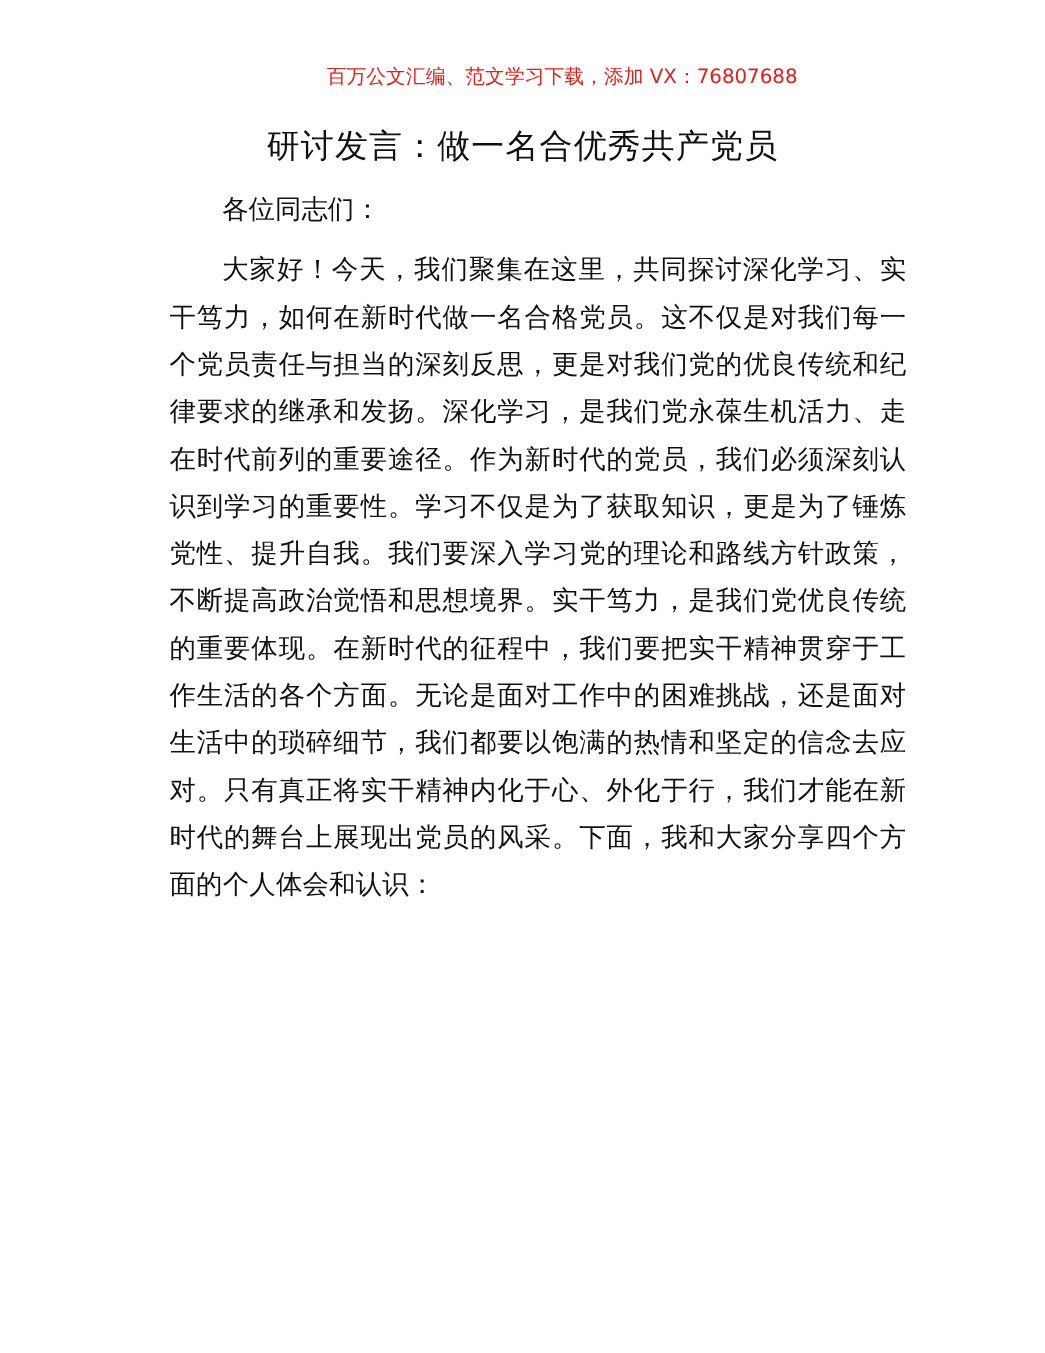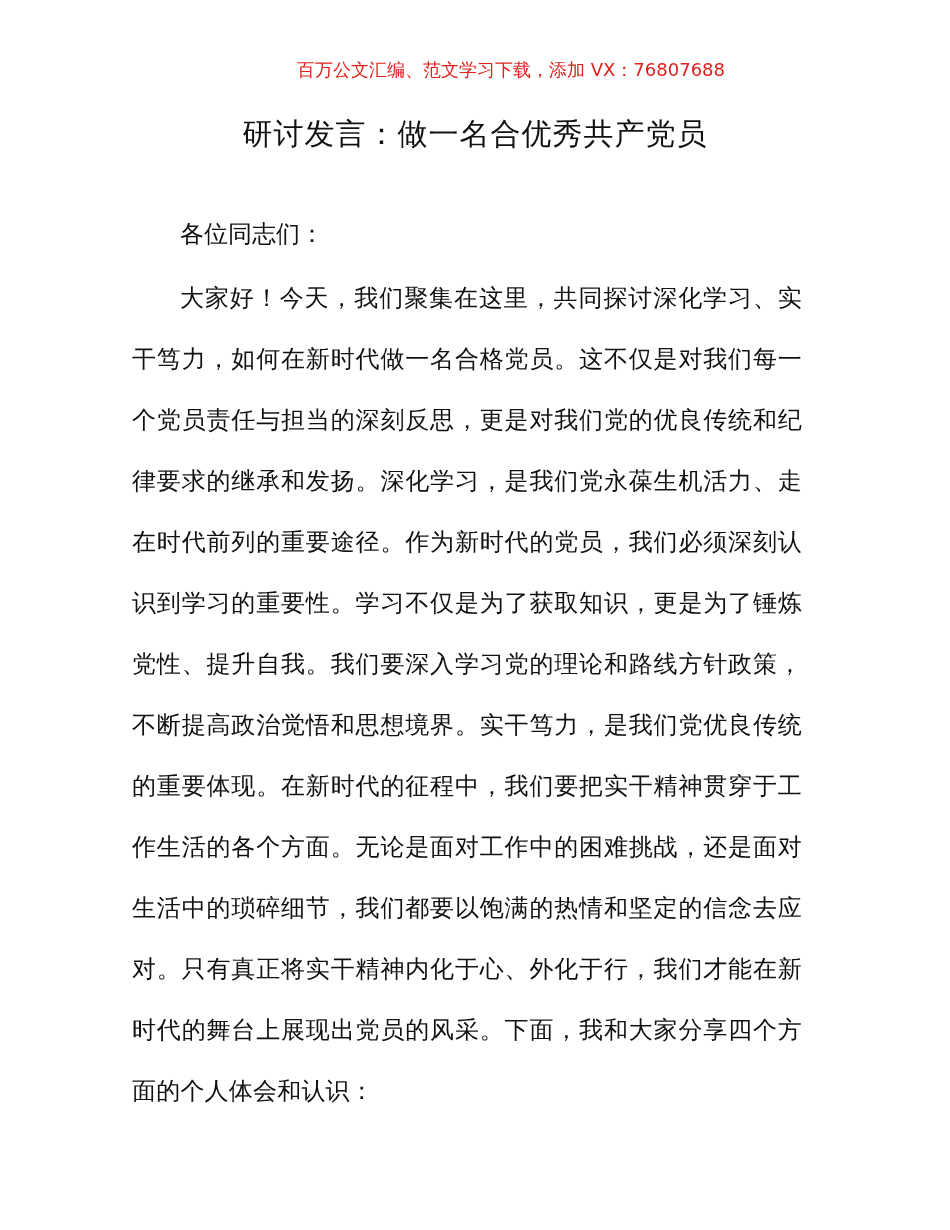--- a/index.html
+++ b/index.html
@@ -42,9 +42,8 @@
     .doc-body {
       position: absolute;
       top: 168px;
-      left: 132px;
+      left: 154px;
       width: 670px;
-      margin-top: 44px;
     }
     .salutation {
       font-size: 24px;

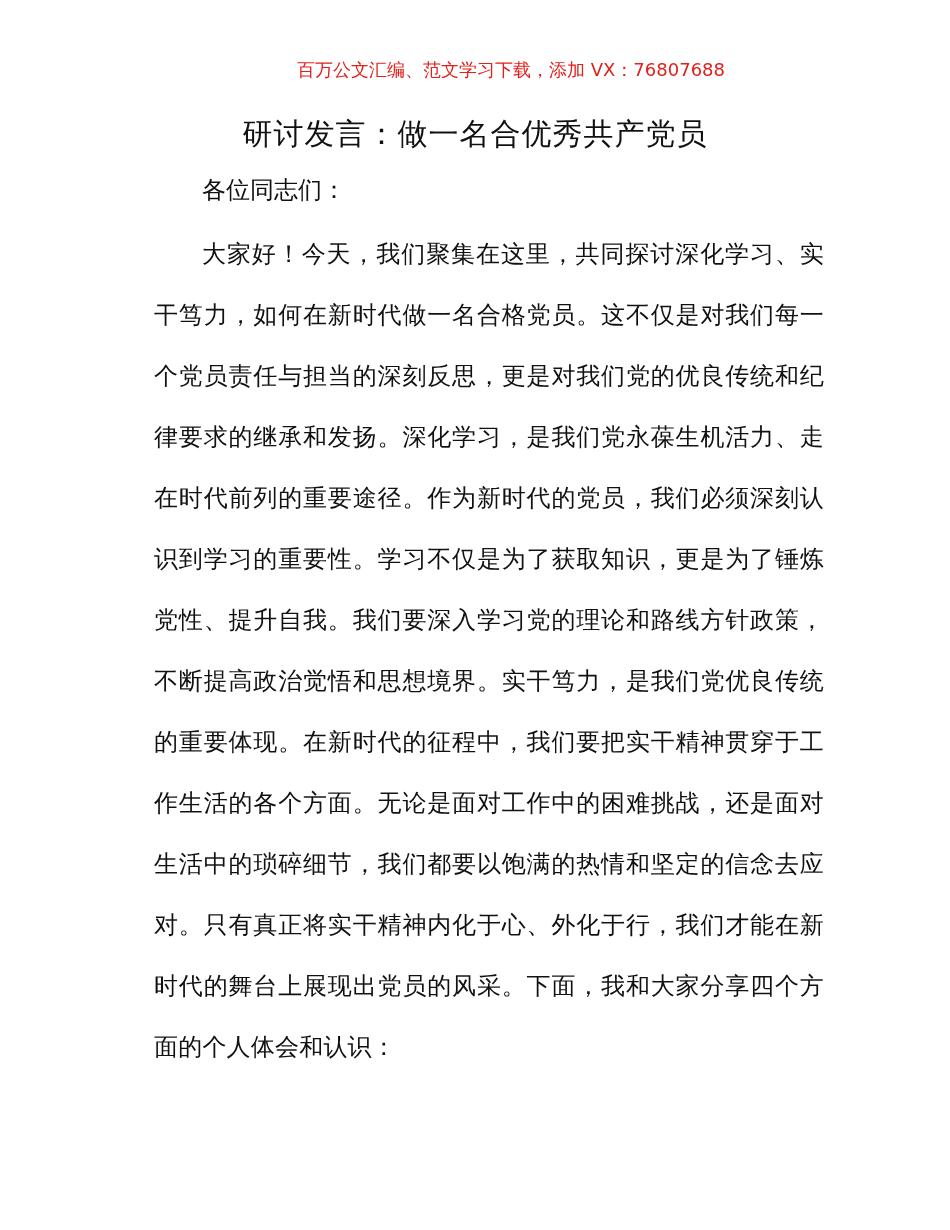--- a/index.html
+++ b/index.html
@@ -53,7 +53,7 @@
     }
     .para {
       font-size: 24px;
-      line-height: 61px;
+      line-height: 43px;
       margin: 0 0 12px 0;
       text-indent: 48px;
       text-align: justify;

